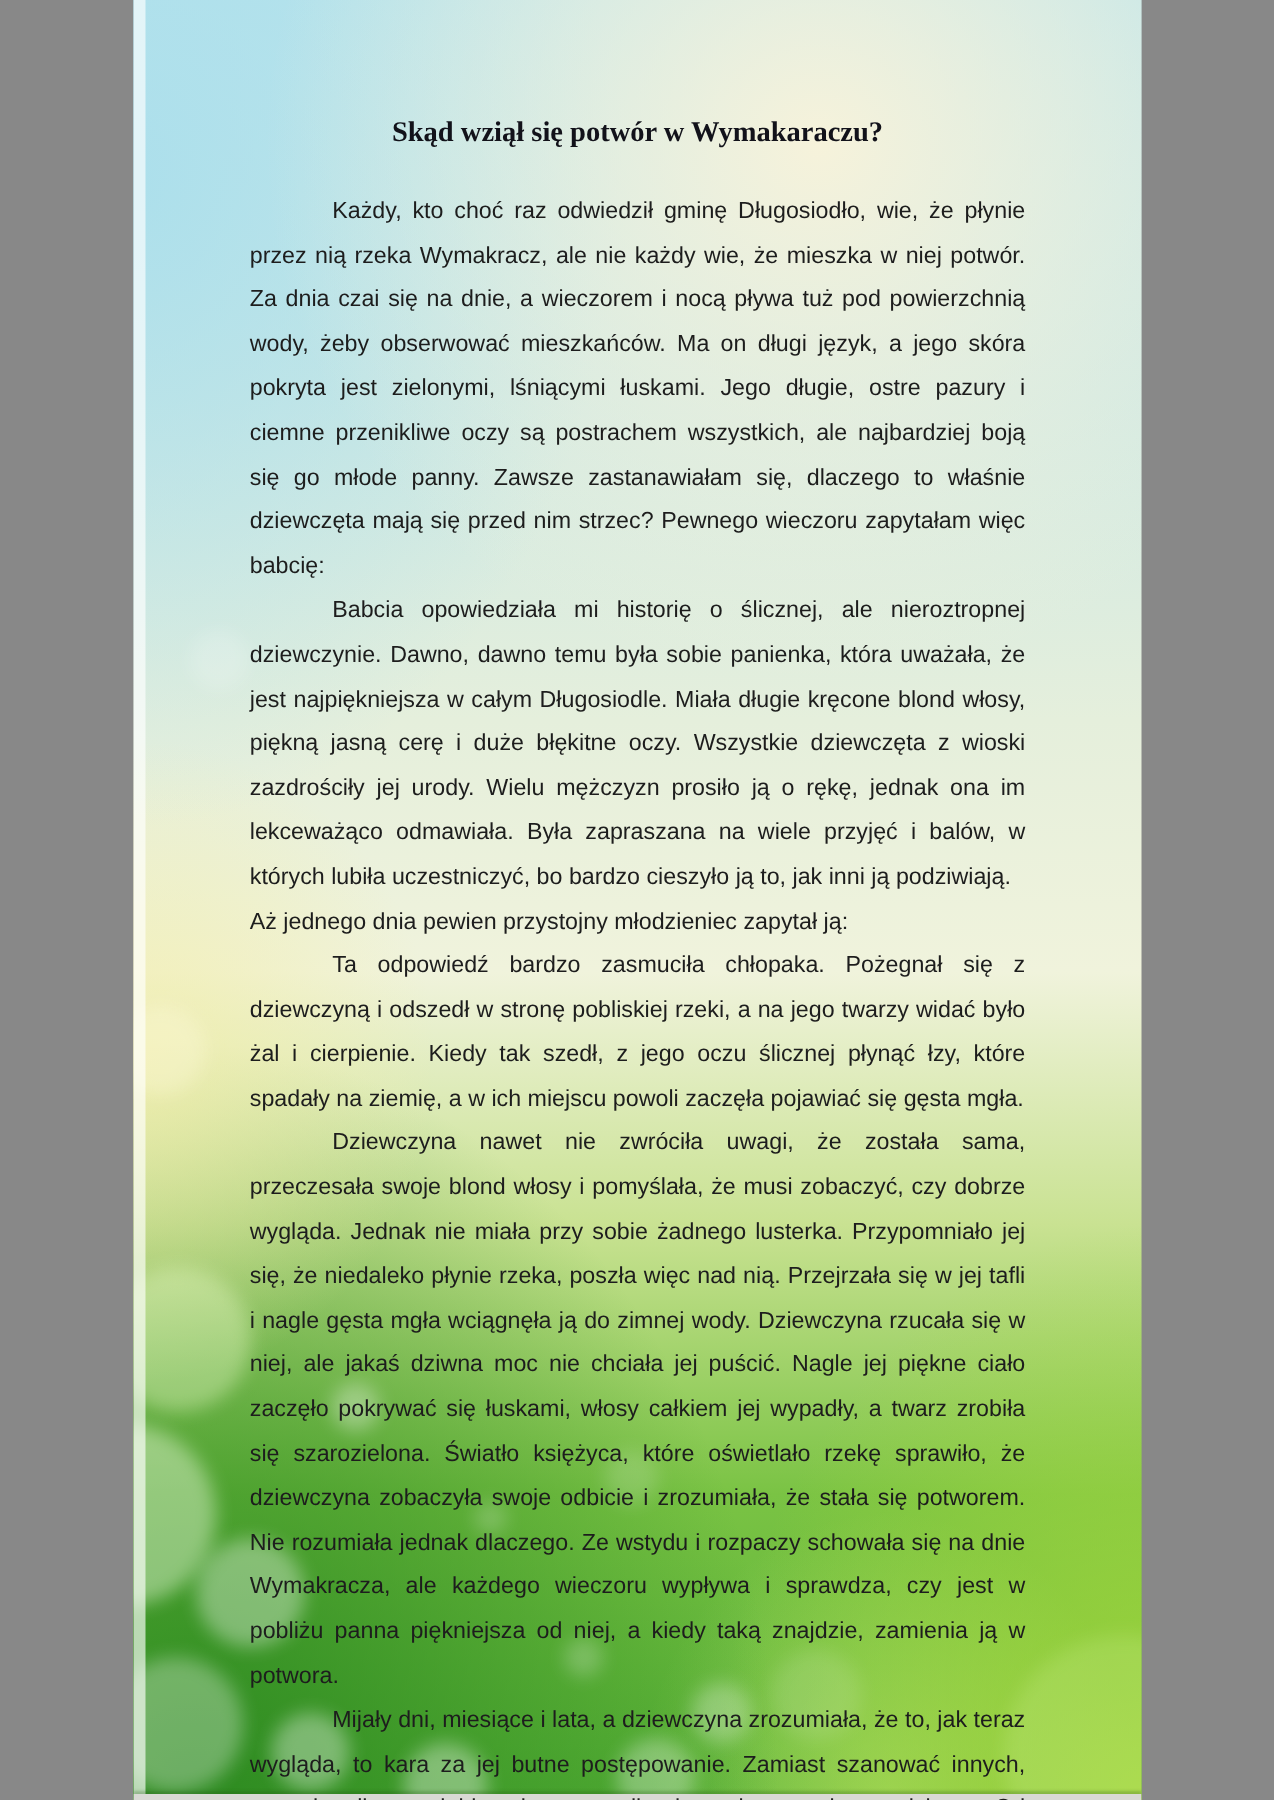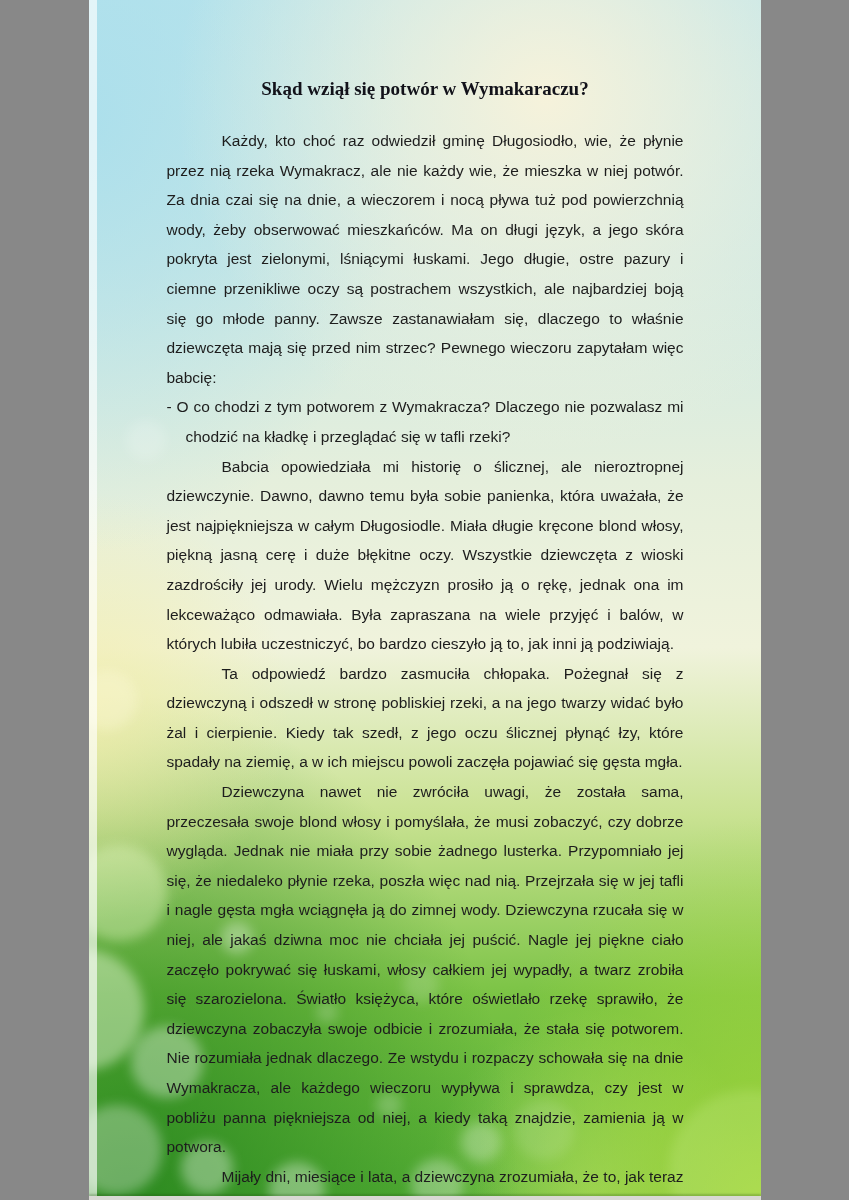--- a/index.html
+++ b/index.html
@@ -91,7 +91,6 @@
     <h1 class="doc-title">Skąd wziął się potwór w Wymakaraczu?</h1>
     <div class="body-text">
       <p class="indent">Każdy, kto choć raz odwiedził gminę Długosiodło, wie, że płynie przez nią rzeka Wymakracz, ale nie każdy wie, że mieszka w niej potwór. Za dnia czai się na dnie, a wieczorem i nocą pływa tuż pod powierzchnią wody, żeby obserwować mieszkańców. Ma on długi język, a jego skóra pokryta jest zielonymi, lśniącymi łuskami. Jego długie, ostre pazury i ciemne przenikliwe oczy są postrachem wszystkich, ale najbardziej boją się go młode panny. Zawsze zastanawiałam się, dlaczego to właśnie dziewczęta mają się przed nim strzec? Pewnego wieczoru zapytałam więc babcię:</p>
-      <p class="hang">- O co chodzi z tym potworem z Wymakracza? Dlaczego nie pozwalasz mi chodzić na kładkę i przeglądać się w tafli rzeki?</p>
       <p class="indent">Babcia opowiedziała mi historię o ślicznej, ale nieroztropnej dziewczynie. Dawno, dawno temu była sobie panienka, która uważała, że jest najpiękniejsza w całym Długosiodle. Miała długie kręcone blond włosy, piękną jasną cerę i duże błękitne oczy. Wszystkie dziewczęta z wioski zazdrościły jej urody. Wielu mężczyzn prosiło ją o rękę, jednak ona im lekceważąco odmawiała. Była zapraszana na wiele przyjęć i balów, w których lubiła uczestniczyć, bo bardzo cieszyło ją to, jak inni ją podziwiają.</p>
       <p class="indent">Ta odpowiedź bardzo zasmuciła chłopaka. Pożegnał się z dziewczyną i odszedł w stronę pobliskiej rzeki, a na jego twarzy widać było żal i cierpienie. Kiedy tak szedł, z jego oczu ślicznej płynąć łzy, które spadały na ziemię, a w ich miejscu powoli zaczęła pojawiać się gęsta mgła.</p>
       <p class="indent">Dziewczyna nawet nie zwróciła uwagi, że została sama, przeczesała swoje blond włosy i pomyślała, że musi zobaczyć, czy dobrze wygląda. Jednak nie miała przy sobie żadnego lusterka. Przypomniało jej się, że niedaleko płynie rzeka, poszła więc nad nią. Przejrzała się w jej tafli i nagle gęsta mgła wciągnęła ją do zimnej wody. Dziewczyna rzucała się w niej, ale jakaś dziwna moc nie chciała jej puścić. Nagle jej piękne ciało zaczęło pokrywać się łuskami, włosy całkiem jej wypadły, a twarz zrobiła się szarozielona. Światło księżyca, które oświetlało rzekę sprawiło, że dziewczyna zobaczyła swoje odbicie i zrozumiała, że stała się potworem. Nie rozumiała jednak dlaczego. Ze wstydu i rozpaczy schowała się na dnie Wymakracza, ale każdego wieczoru wypływa i sprawdza, czy jest w pobliżu panna piękniejsza od niej, a kiedy taką znajdzie, zamienia ją w potwora.</p>

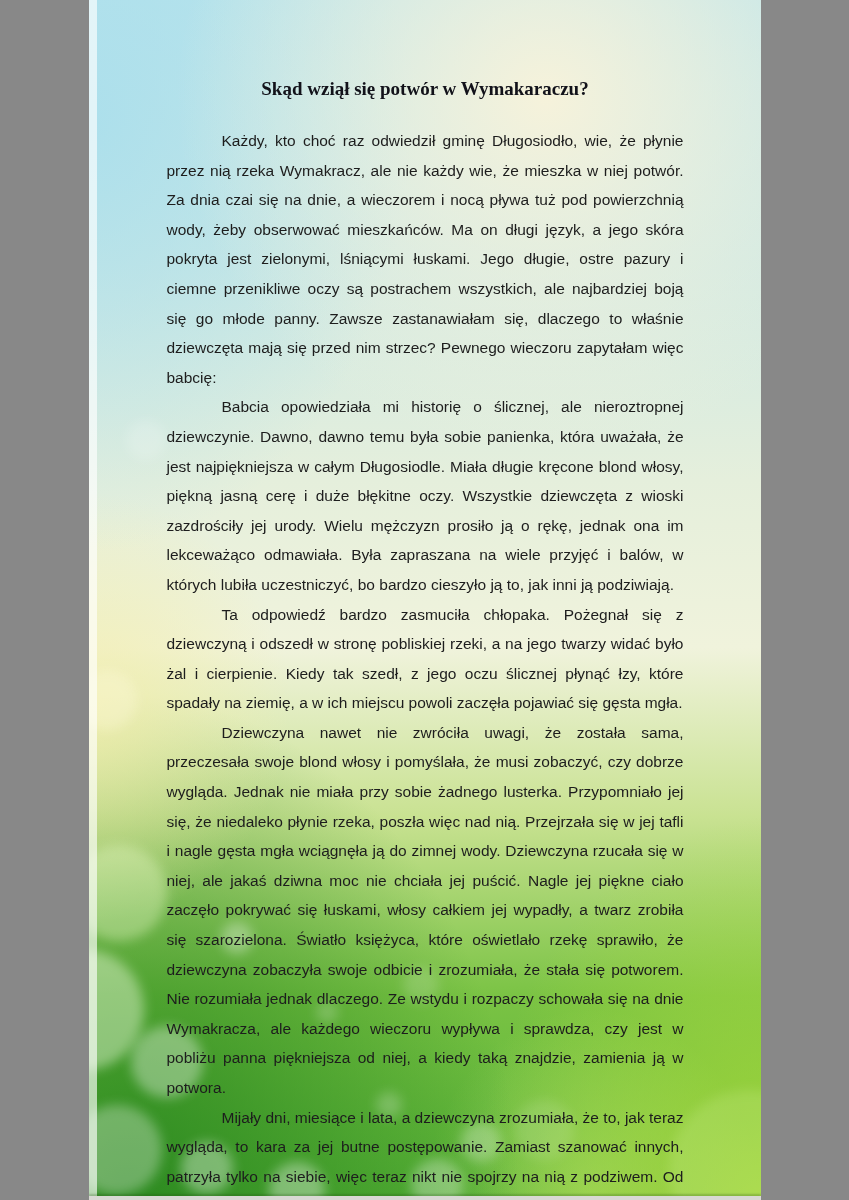--- a/index.html
+++ b/index.html
@@ -92,6 +92,7 @@
     <div class="body-text">
       <p class="indent">Każdy, kto choć raz odwiedził gminę Długosiodło, wie, że płynie przez nią rzeka Wymakracz, ale nie każdy wie, że mieszka w niej potwór. Za dnia czai się na dnie, a wieczorem i nocą pływa tuż pod powierzchnią wody, żeby obserwować mieszkańców. Ma on długi język, a jego skóra pokryta jest zielonymi, lśniącymi łuskami. Jego długie, ostre pazury i ciemne przenikliwe oczy są postrachem wszystkich, ale najbardziej boją się go młode panny. Zawsze zastanawiałam się, dlaczego to właśnie dziewczęta mają się przed nim strzec? Pewnego wieczoru zapytałam więc babcię:</p>
       <p class="indent">Babcia opowiedziała mi historię o ślicznej, ale nieroztropnej dziewczynie. Dawno, dawno temu była sobie panienka, która uważała, że jest najpiękniejsza w całym Długosiodle. Miała długie kręcone blond włosy, piękną jasną cerę i duże błękitne oczy. Wszystkie dziewczęta z wioski zazdrościły jej urody. Wielu mężczyzn prosiło ją o rękę, jednak ona im lekceważąco odmawiała. Była zapraszana na wiele przyjęć i balów, w których lubiła uczestniczyć, bo bardzo cieszyło ją to, jak inni ją podziwiają.</p>
+      <p class="flush">Aż jednego dnia pewien przystojny młodzieniec zapytał ją:</p>
       <p class="indent">Ta odpowiedź bardzo zasmuciła chłopaka. Pożegnał się z dziewczyną i odszedł w stronę pobliskiej rzeki, a na jego twarzy widać było żal i cierpienie. Kiedy tak szedł, z jego oczu ślicznej płynąć łzy, które spadały na ziemię, a w ich miejscu powoli zaczęła pojawiać się gęsta mgła.</p>
       <p class="indent">Dziewczyna nawet nie zwróciła uwagi, że została sama, przeczesała swoje blond włosy i pomyślała, że musi zobaczyć, czy dobrze wygląda. Jednak nie miała przy sobie żadnego lusterka. Przypomniało jej się, że niedaleko płynie rzeka, poszła więc nad nią. Przejrzała się w jej tafli i nagle gęsta mgła wciągnęła ją do zimnej wody. Dziewczyna rzucała się w niej, ale jakaś dziwna moc nie chciała jej puścić. Nagle jej piękne ciało zaczęło pokrywać się łuskami, włosy całkiem jej wypadły, a twarz zrobiła się szarozielona. Światło księżyca, które oświetlało rzekę sprawiło, że dziewczyna zobaczyła swoje odbicie i zrozumiała, że stała się potworem. Nie rozumiała jednak dlaczego. Ze wstydu i rozpaczy schowała się na dnie Wymakracza, ale każdego wieczoru wypływa i sprawdza, czy jest w pobliżu panna piękniejsza od niej, a kiedy taką znajdzie, zamienia ją w potwora.</p>
       <p class="indent">Mijały dni, miesiące i lata, a dziewczyna zrozumiała, że to, jak teraz wygląda, to kara za jej butne postępowanie. Zamiast szanować innych, patrzyła tylko na siebie, więc teraz nikt nie spojrzy na nią z podziwem. Od tamtej pory mieszkańcy przekazują sobie tą opowieść i przestrzegają swoje córki przed dziewczyną uwięzioną w ciele potwora. Dlatego każda młoda panienka w okolicy wie, że nie należy przeglądać się w Wymakraczu, a od urody ważniejsze jest dobre serce, roztropność i skromność.</p>

